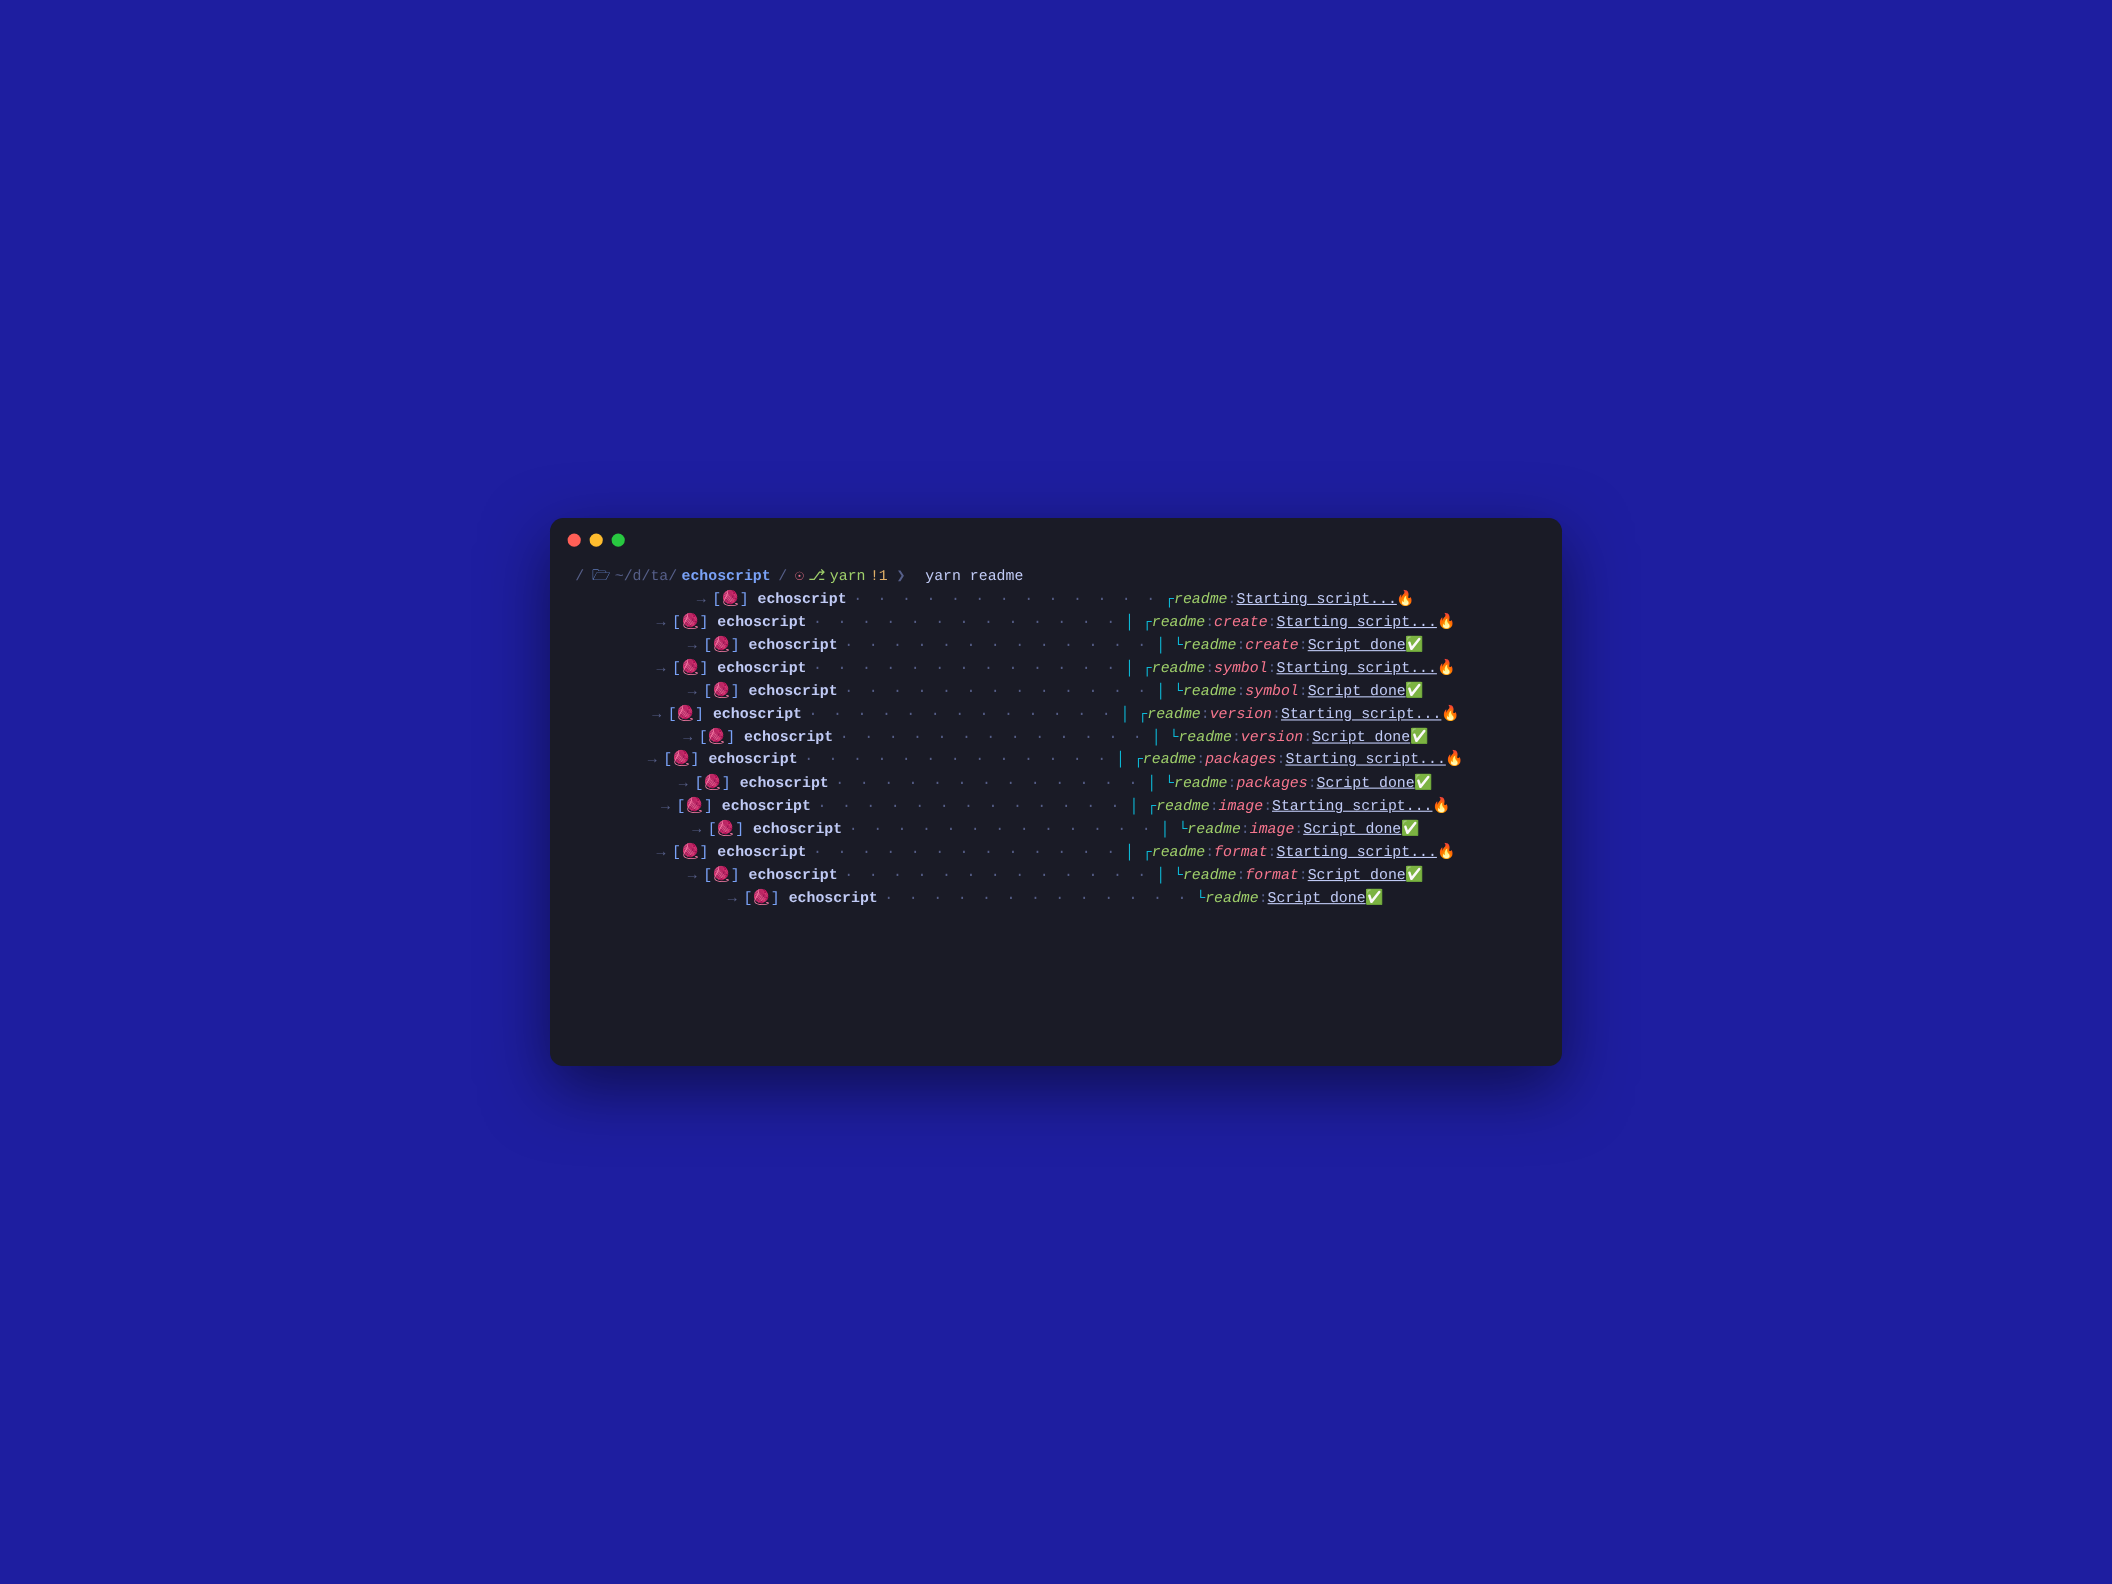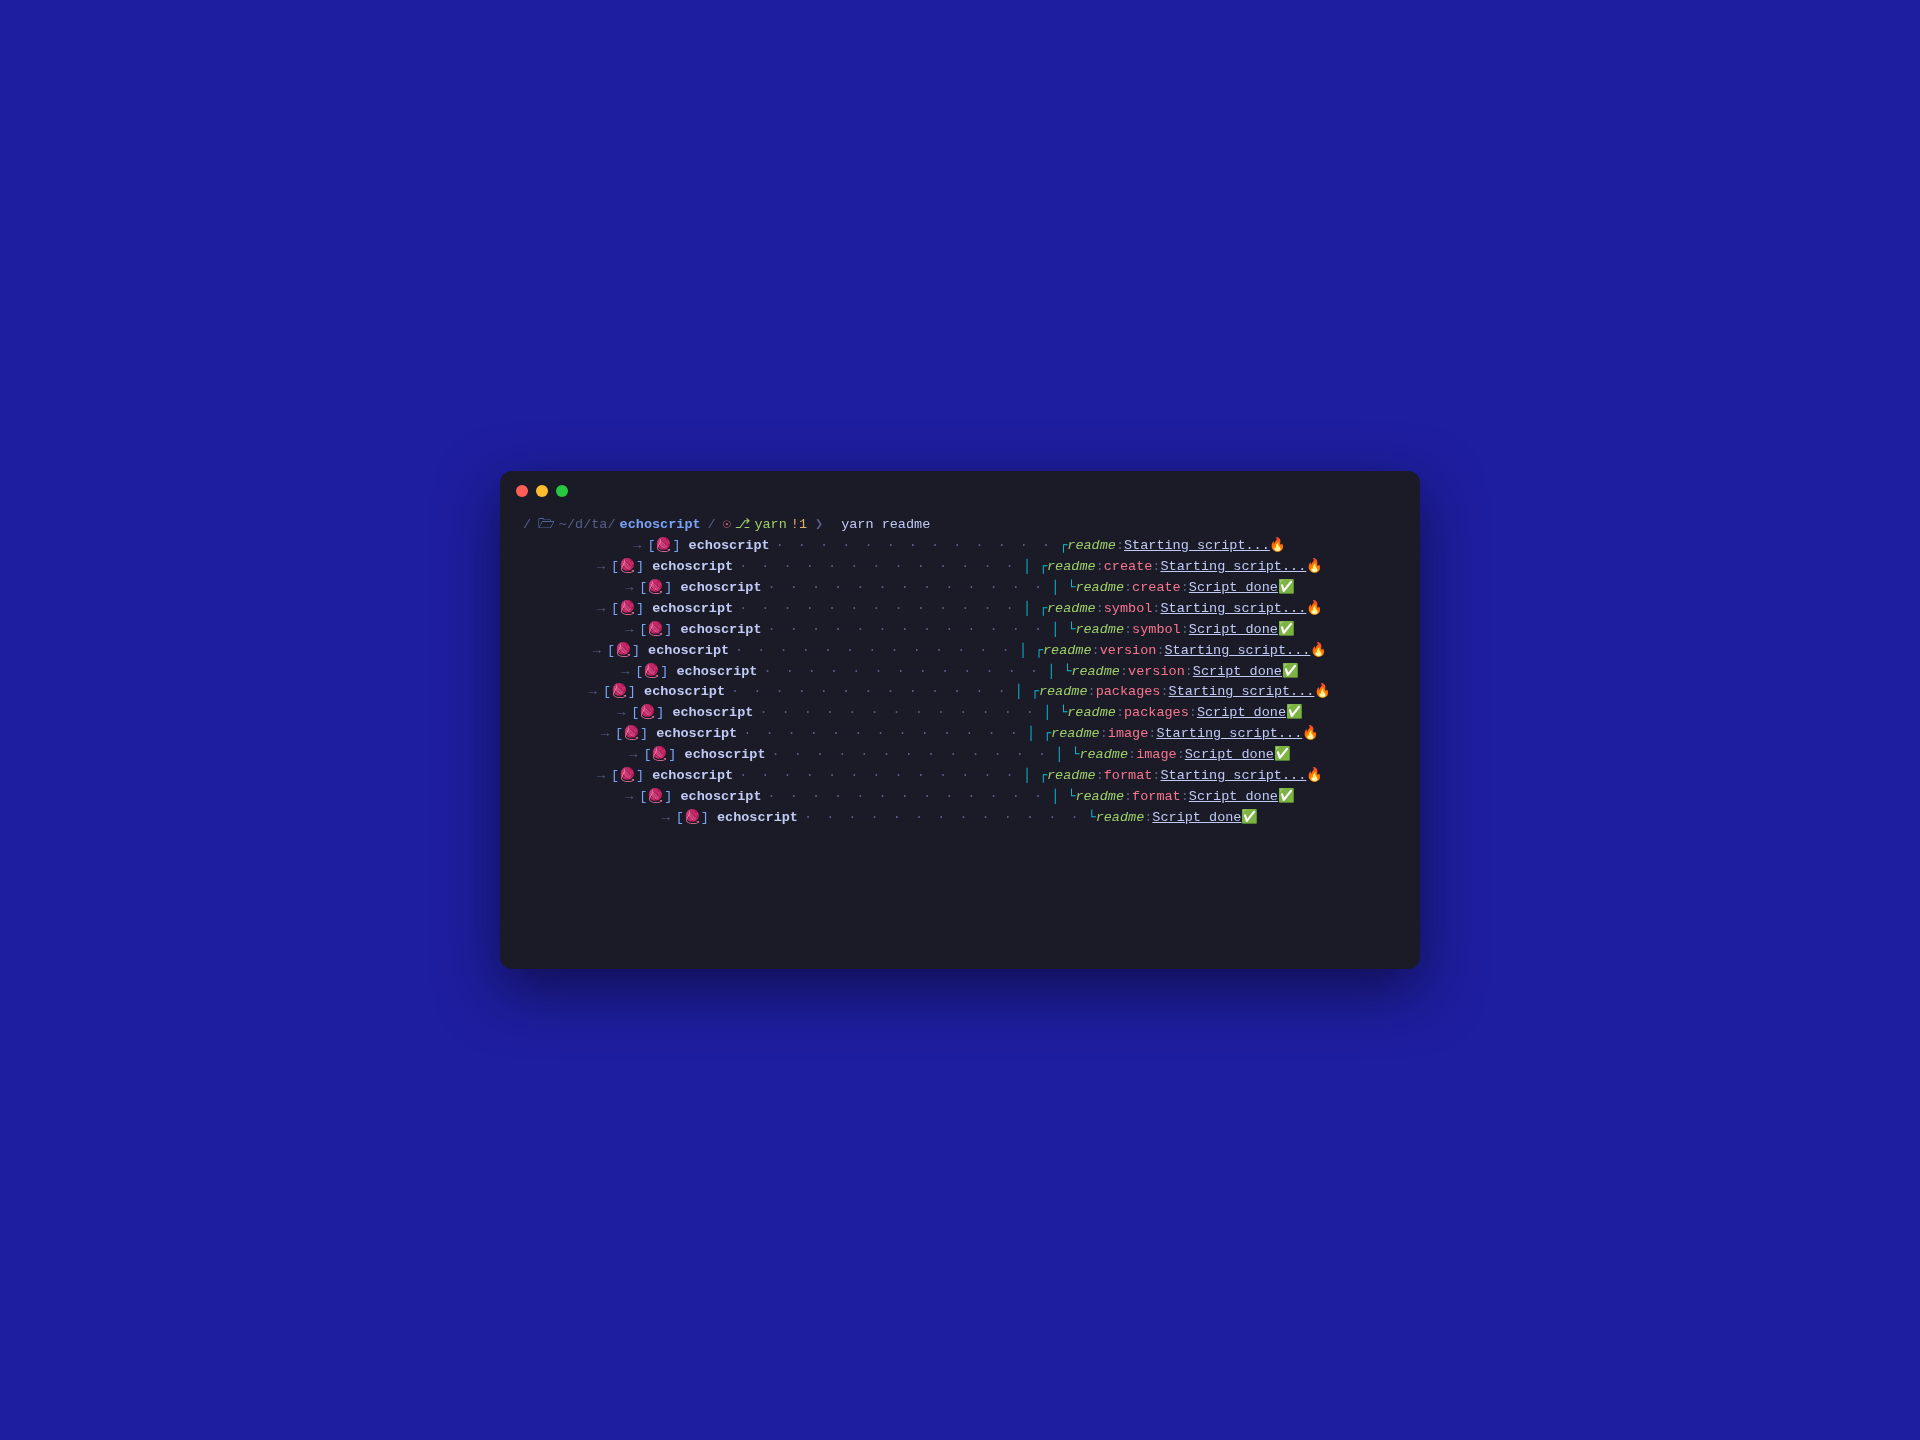--- a/index.html
+++ b/index.html
@@ -72,7 +72,7 @@
     .tree { color: #0db9d7; }
     .readme-label { color: #9ece6a; font-style: italic; }
     .colon { color: #565f89; }
-    .sub { color: #f7768e; }
+    .sub { color: #f7768e; font-style: italic; }
     .msg { color: #c0caf5; text-decoration: underline; }
     .emoji { }
     .right-col {

